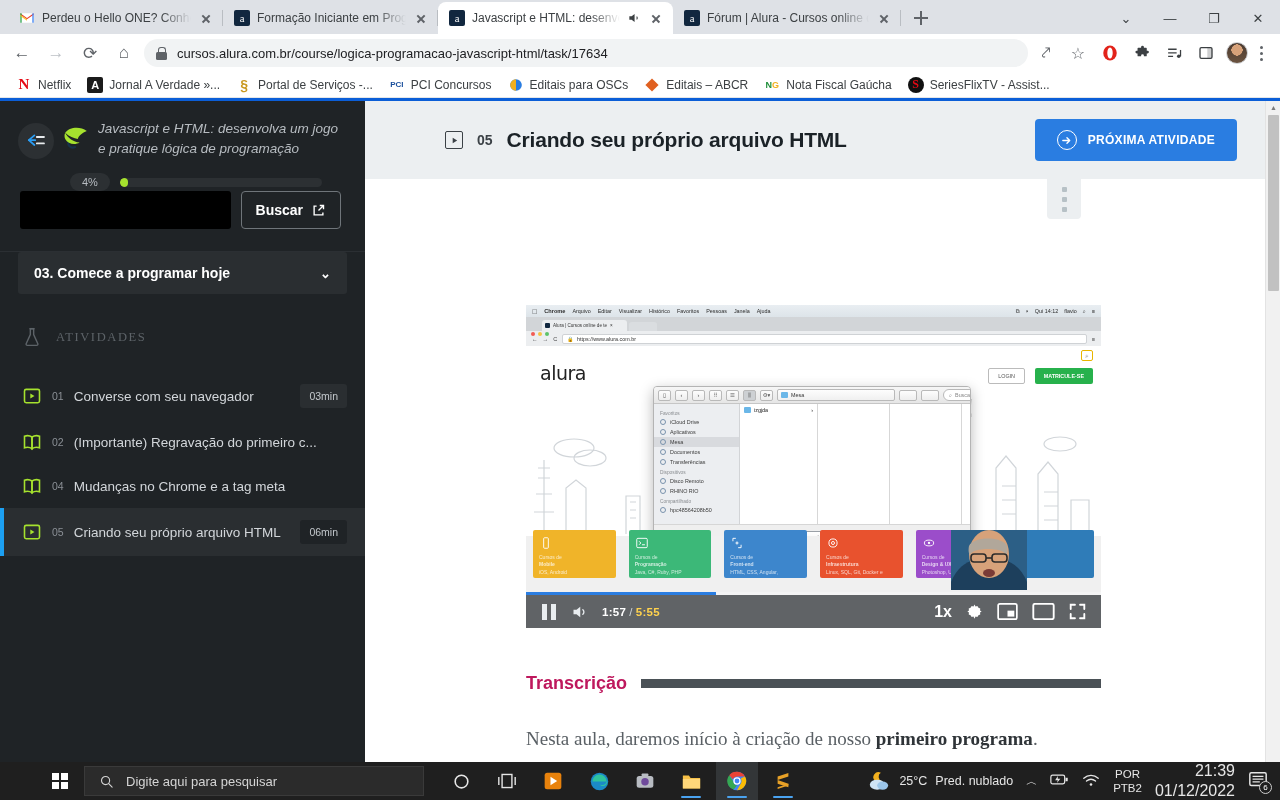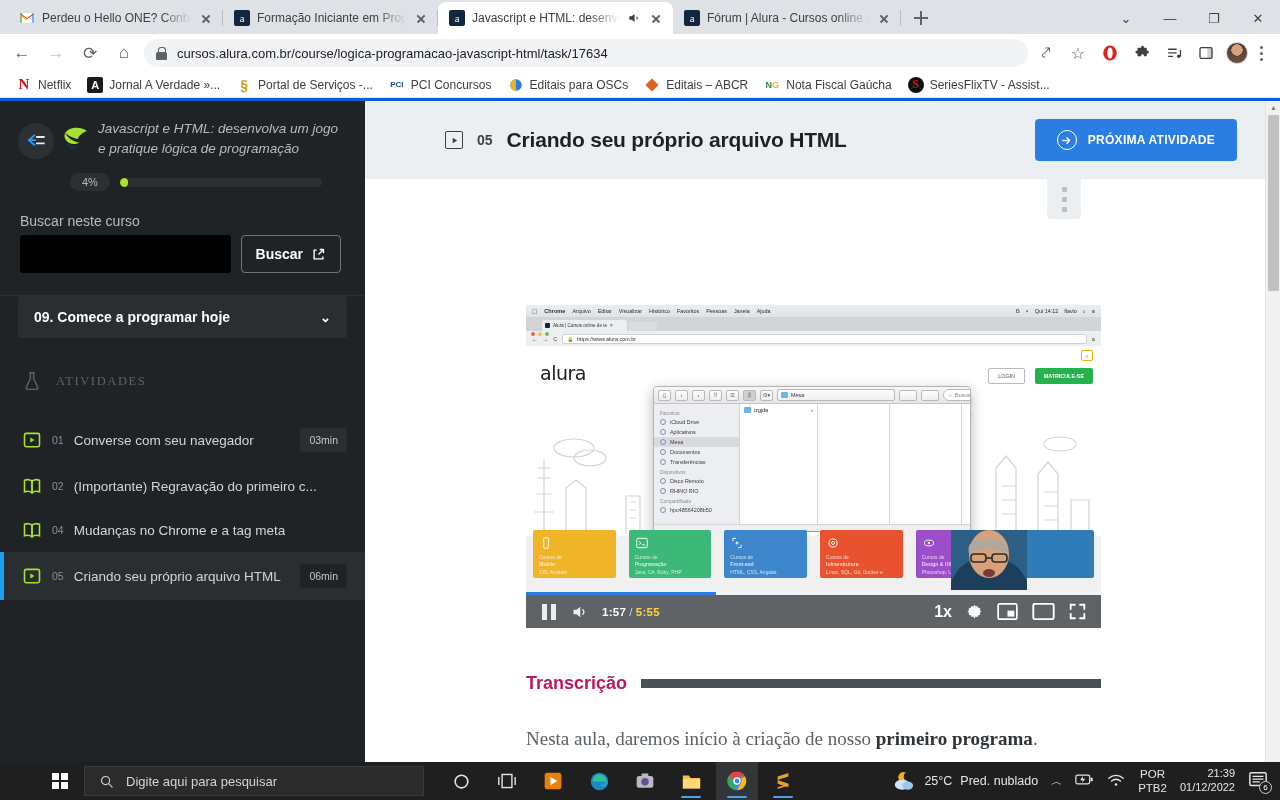--- a/index.html
+++ b/index.html
@@ -405,7 +405,6 @@
           </div>
       </div>
 
-      <div class="search-label">Buscar neste curso</div>
       <div class="search-row">
         <input class="search-input" placeholder="" style="">
         <button class="search-btn">

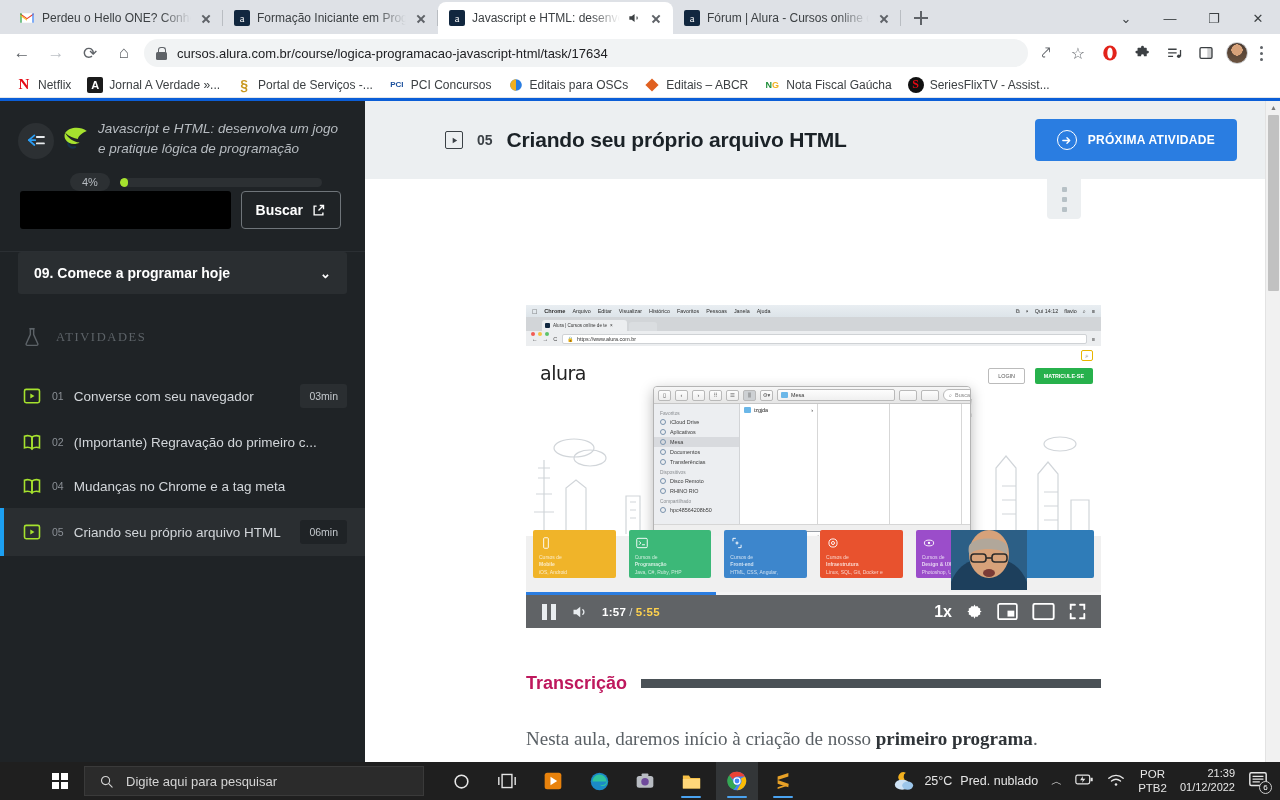--- a/index.html
+++ b/index.html
@@ -419,7 +419,7 @@
       <div class="sb-divider"></div>
 
       <div class="lesson-pill">
-        <span>09. Comece a programar hoje</span>
+        <span>03. Comece a programar hoje</span>
         <span style="font-size:13px;">⌄</span>
       </div>
 

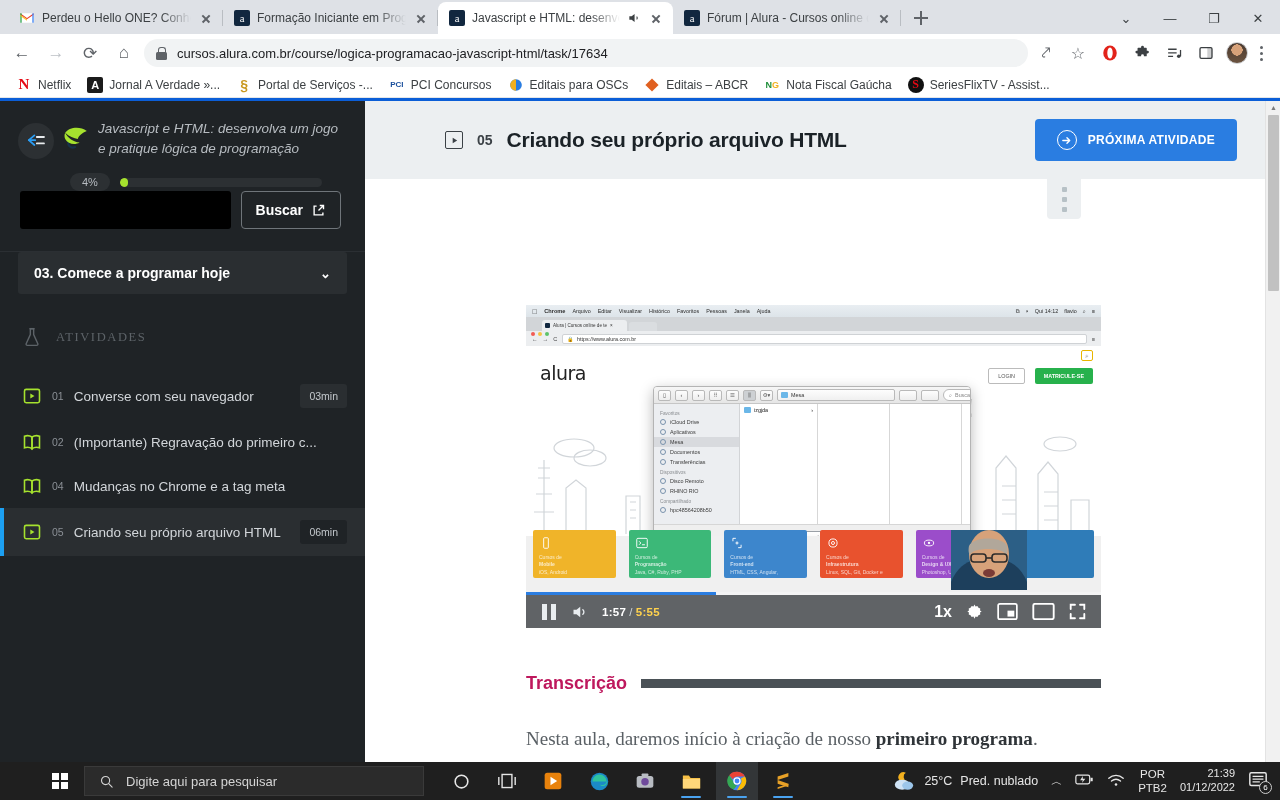--- a/index.html
+++ b/index.html
@@ -230,7 +230,7 @@
   .tbapp.active { background:#333638;}
   .tray { margin-left:auto; display:flex; align-items:center; gap:13px; padding-right:10px; color:#e6e6e6; font-size:12px;}
   .weather { display:flex; align-items:center; gap:8px; font-size:12.5px;}
-  .clock { text-align:right; line-height:1.25; font-size:11px;}
+  .clock { text-align:right; line-height:1.25; font-size:16px;}
   .langbox { text-align:center; line-height:1.25; font-size:11.5px;}
   .notif { position:relative; width:22px; height:22px;}
   .notif-badge { position:absolute; right:-2px; bottom:-2px; width:13px; height:13px; border-radius:50%; background:#1f1f1f; border:1px solid #cfcfcf; color:#fff; font-size:8px; display:flex; align-items:center; justify-content:center;}

